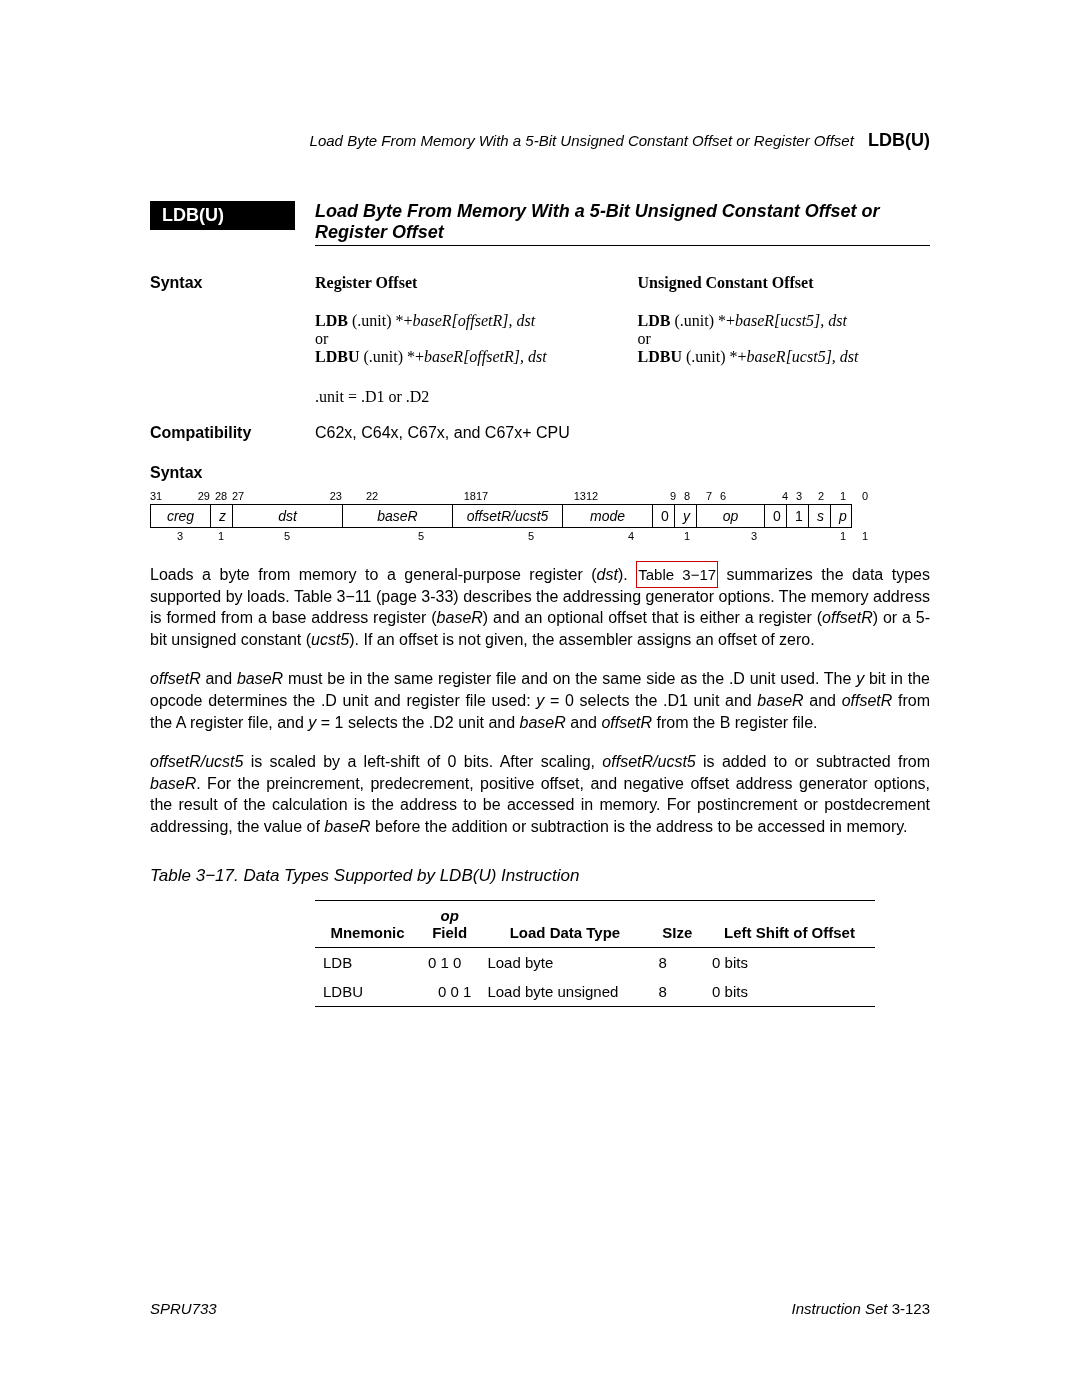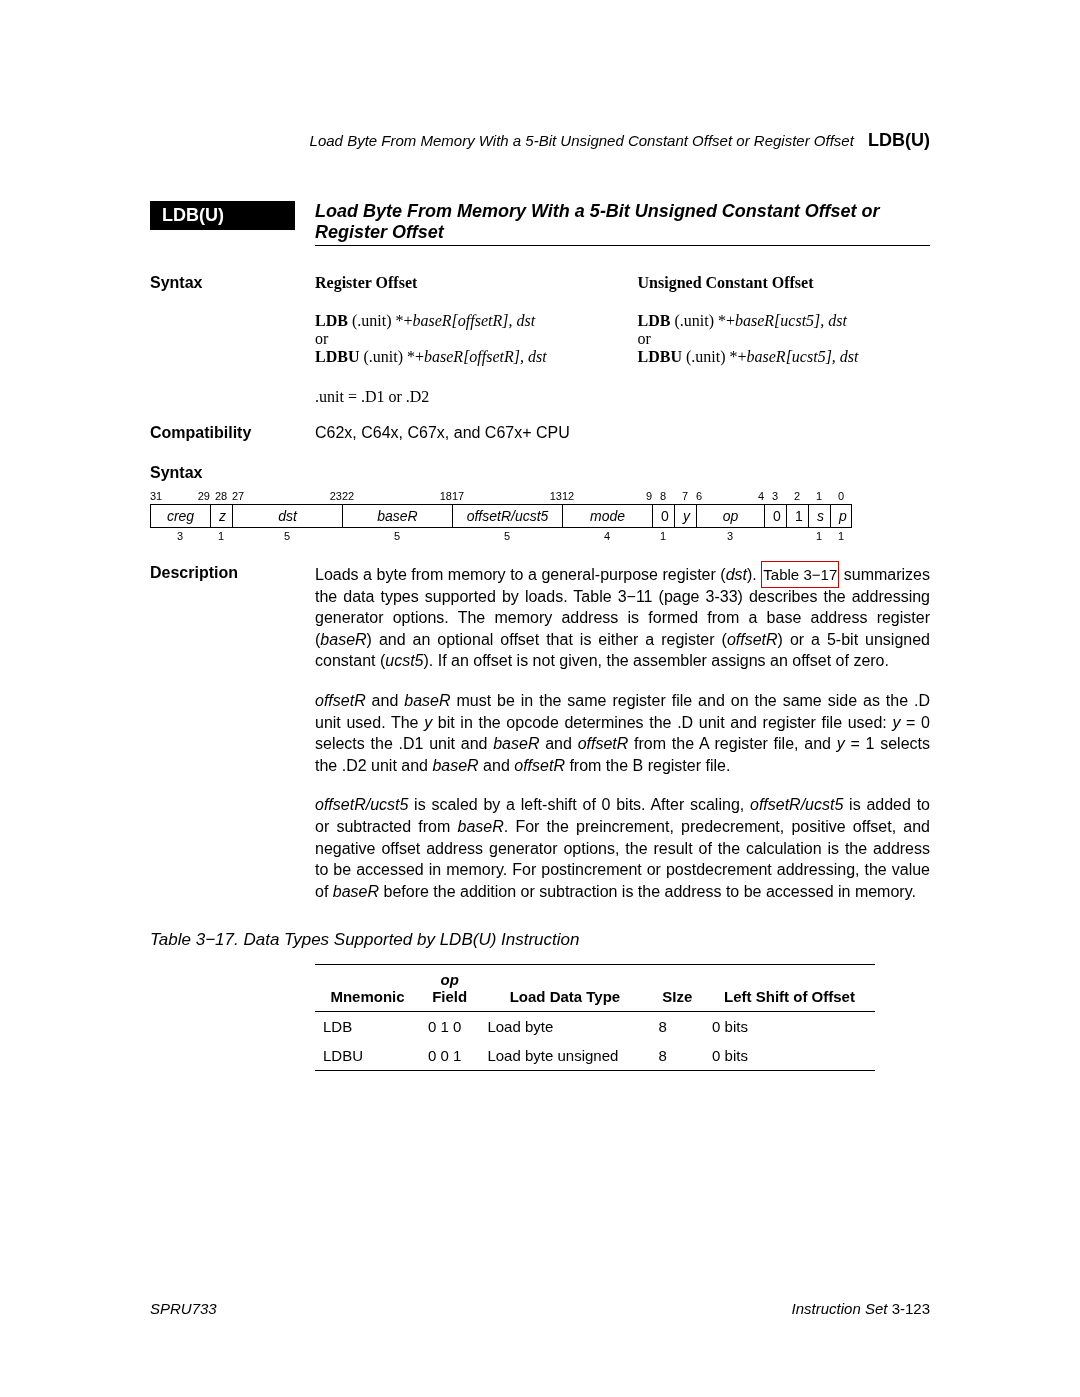--- a/index.html
+++ b/index.html
@@ -80,7 +80,7 @@
   .c-creg  { width: 60px; }
   .c-z     { width: 22px; }
   .c-dst   { width: 110px; }
-  .c-baseR { width: 110px; }
+  .c-baseR { width: 110px; padding-left: 24px; }
   .c-off   { width: 110px; }
   .c-mode  { width: 90px; }
   .c-r     { width: 22px; }

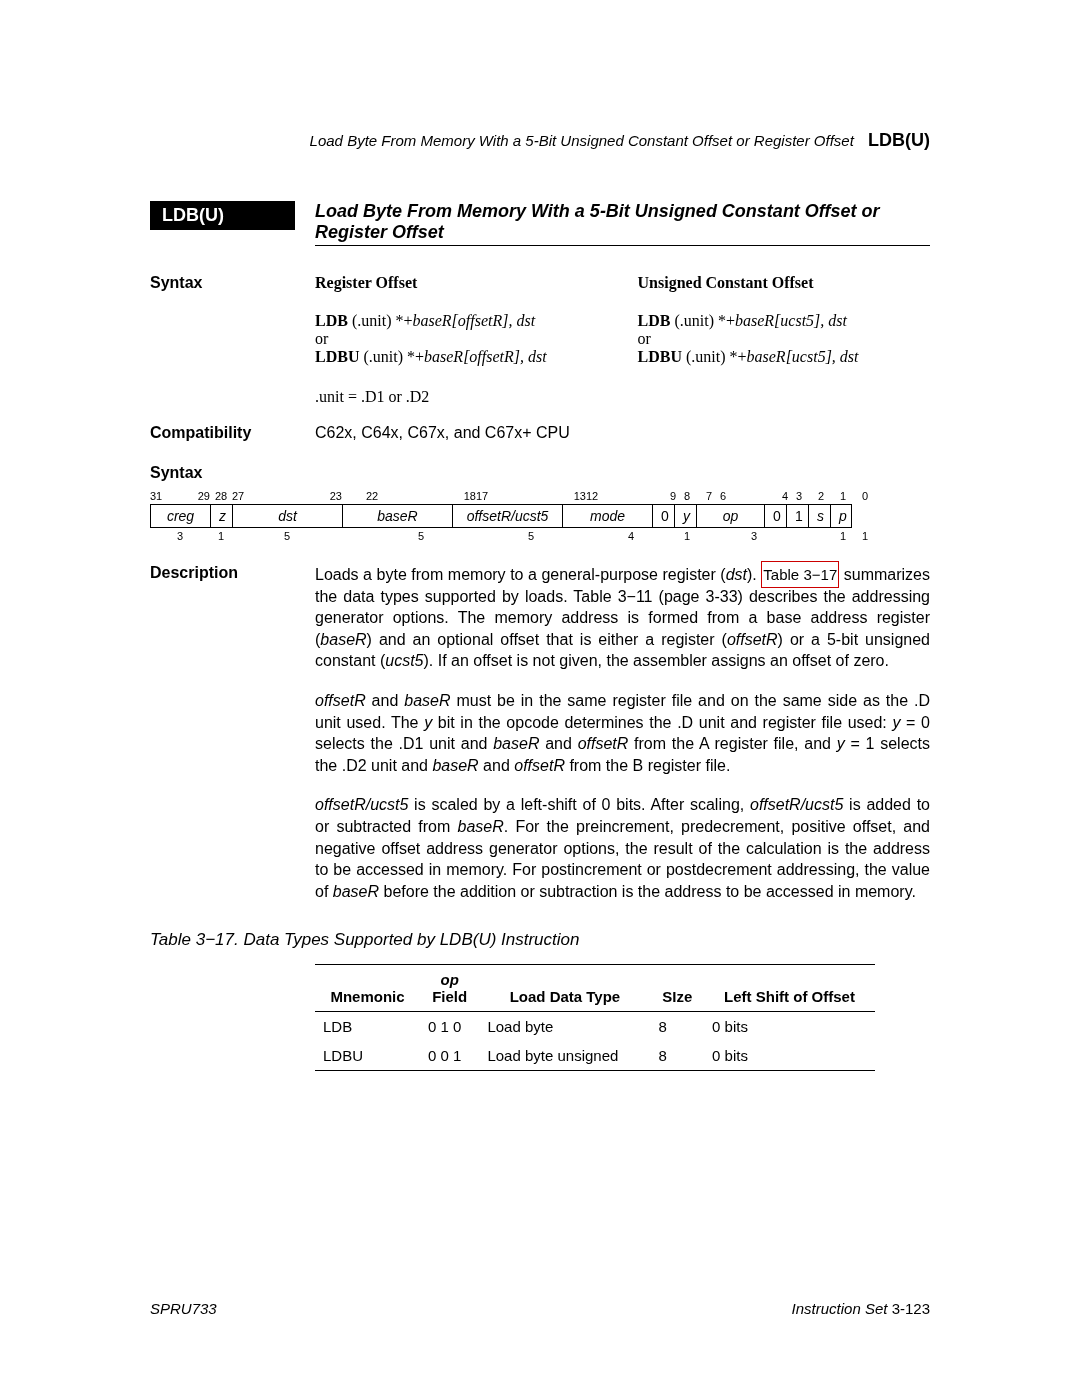--- a/index.html
+++ b/index.html
@@ -235,7 +235,6 @@
   </div>
 
   <div class="section" style="margin-top:22px">
-    <div class="label-col">Description</div>
     <div class="content-col">
       <p class="desc-p">
         <span>Loads a byte from memory to a general-purpose register (</span><span class="ital">dst</span><span>).</span>

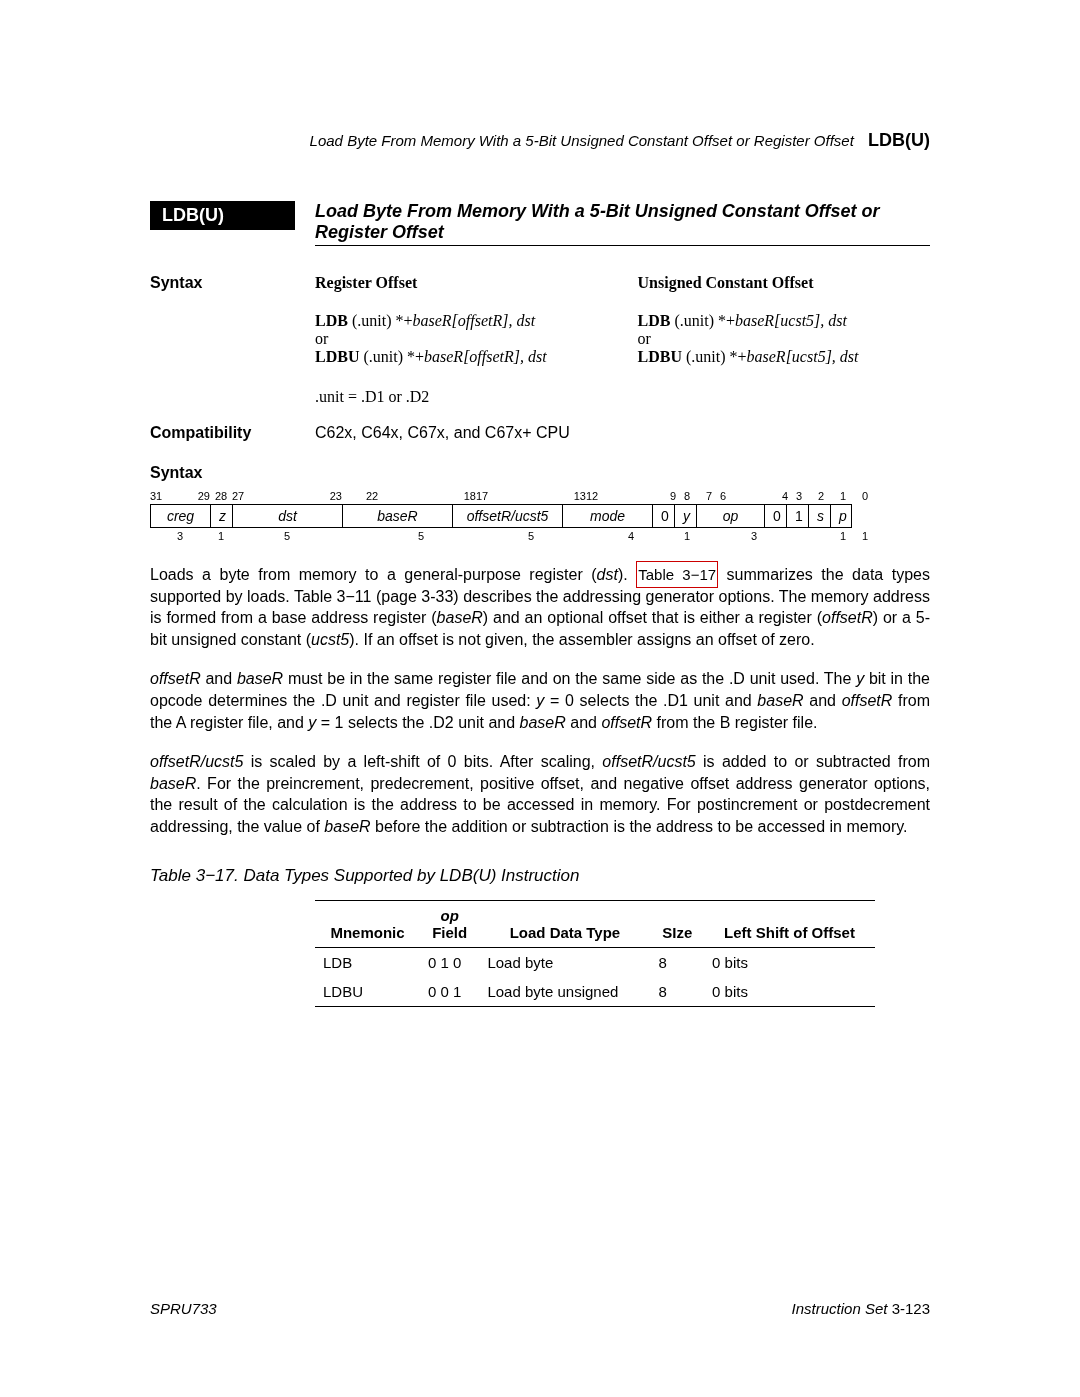--- a/index.html
+++ b/index.html
@@ -274,7 +274,7 @@
       </tr>
       <tr class="lastrow">
         <td>LDBU</td>
-        <td style="text-align:left">0 0 1</td>
+        <td style="text-align:right">0 0 1</td>
         <td>Load byte unsigned</td>
         <td>8</td>
         <td>0 bits</td>

